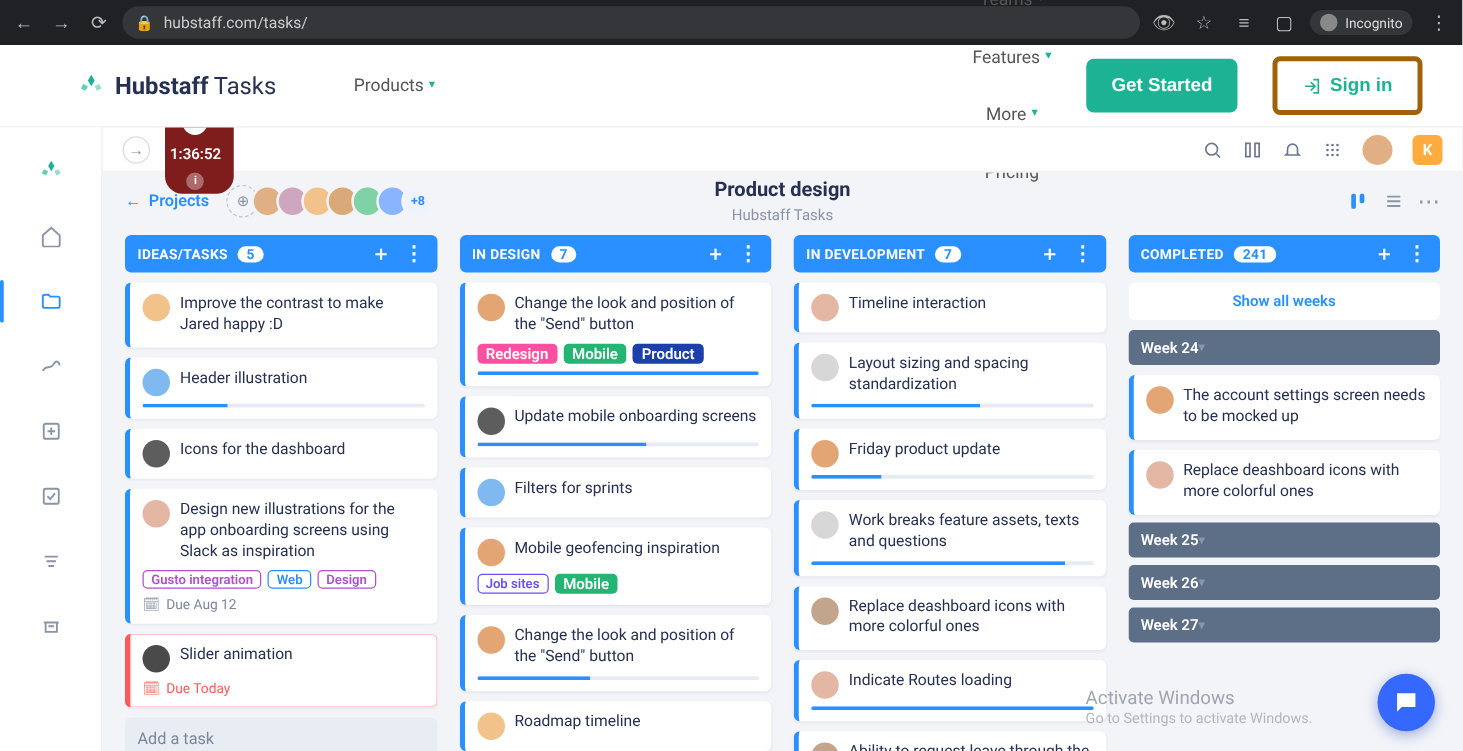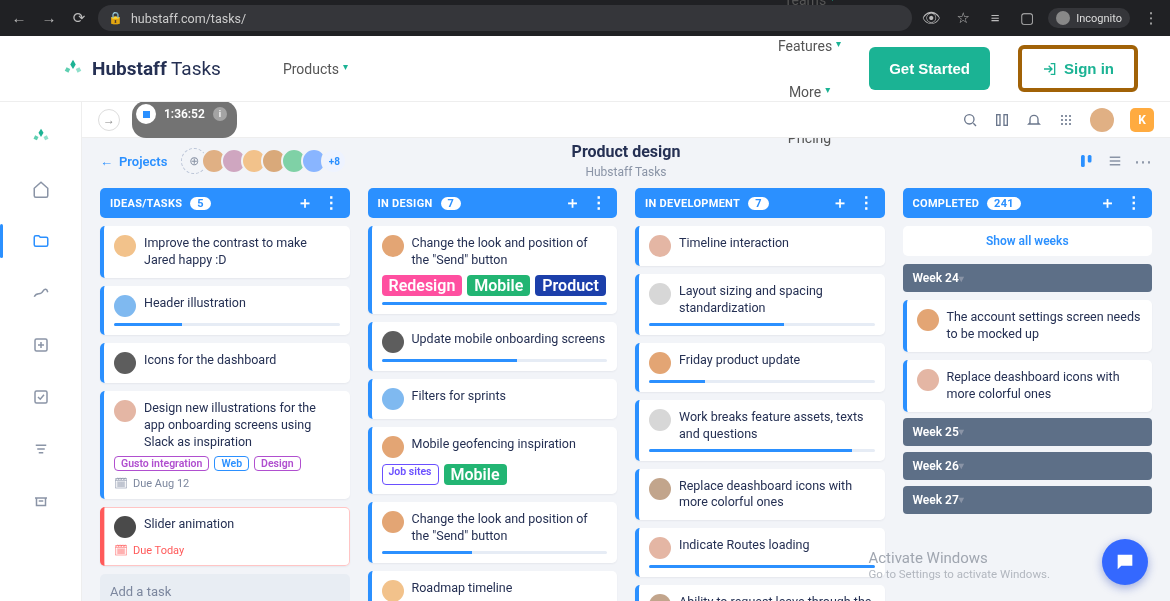--- a/index.html
+++ b/index.html
@@ -38,7 +38,7 @@
 
   .timerbar { height: 36px; background: #fff; display: flex; align-items: center; padding: 0 16px; gap: 12px; border-bottom: 1px solid #eee; }
   .timerbar .expand-circle { width: 22px; height: 22px; border-radius: 50%; border: 1px solid #ddd; display: inline-flex; align-items: center; justify-content: center; color: #888; font-size: 12px; cursor:pointer; }
-  .timerpill { display: inline-flex; align-items: center; gap: 8px; background: #737373; color: #fff; border-radius: 14px; padding: 3px 10px 14px 4px; font-size: 12px; font-weight:600; }
+  .timerpill { display: inline-flex; align-items: center; gap: 8px; background: #7f1d1d; color: #fff; border-radius: 14px; padding: 3px 10px 3px 4px; font-size: 12px; font-weight:600;flex-direction:column; }
   .timerpill .tcircle { width: 20px; height: 20px; border-radius: 50%; background: #fff; display: inline-flex; align-items: center; justify-content: center; }
   .timerpill .tcircle::after { content: ""; width: 7px; height: 7px; background:#2b90ff; }
   .timerbar .right { margin-left:auto; display:flex; gap:16px; align-items:center; }

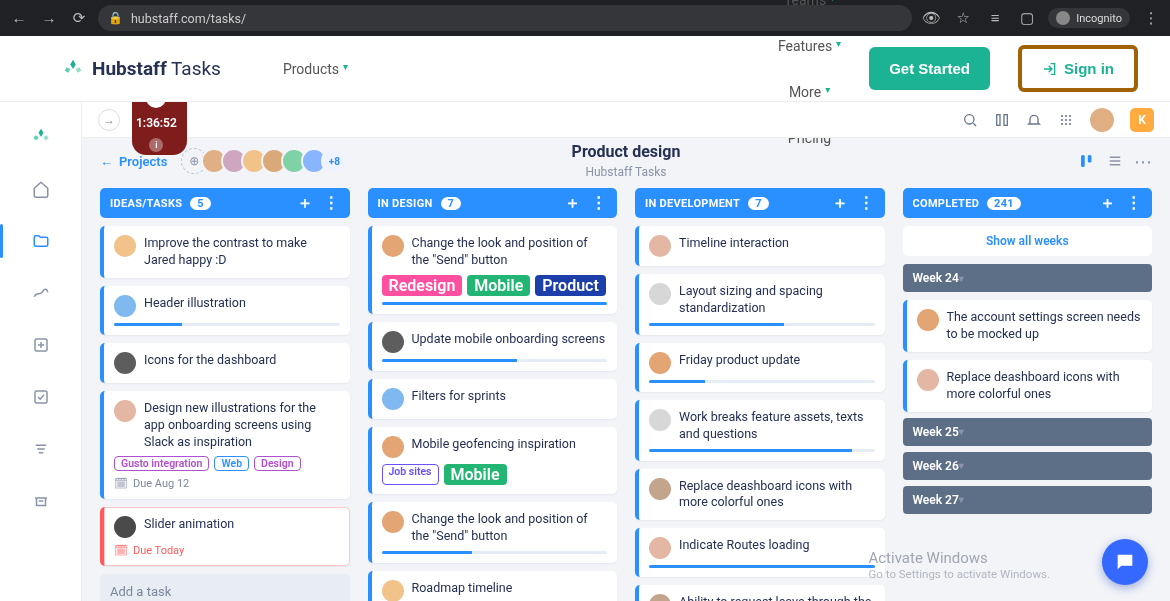--- a/index.html
+++ b/index.html
@@ -70,7 +70,7 @@
   .card .row .ttl { font-size:12.5px; color:#253053; line-height:1.35; }
   .card.today { border-left-color:#ff5a5a; box-shadow:0 0 0 1px #ffc5c5 inset, 0 1px 2px rgba(30,40,60,.06); }
   .card .tags { display:flex; gap:5px; flex-wrap:wrap; }
-  .tag { color:#fff; border-radius:4px; padding:1px 7px; font-size:16px; font-weight:600; }
+  .tag { color:#fff; border-radius:4px; padding:1px 7px; font-size:12px; font-weight:600; }
   .tag-outline { border-radius:4px; padding:0 6px; font-size:10.5px; font-weight:600; border:1px solid; background:#fff; }
   .card .due { display:flex; gap:5px; align-items:center; color:#7c879e; font-size:11px; }
   .card.today .due { color:#ff5a5a; }

